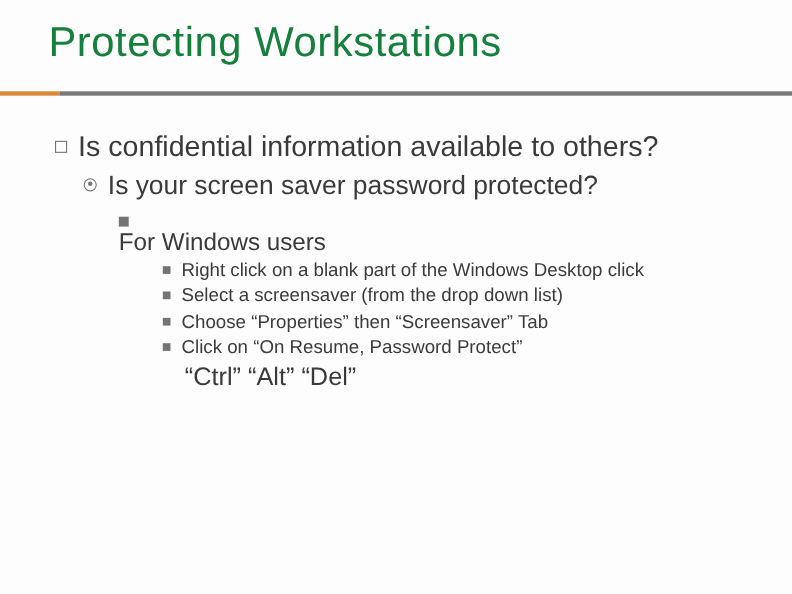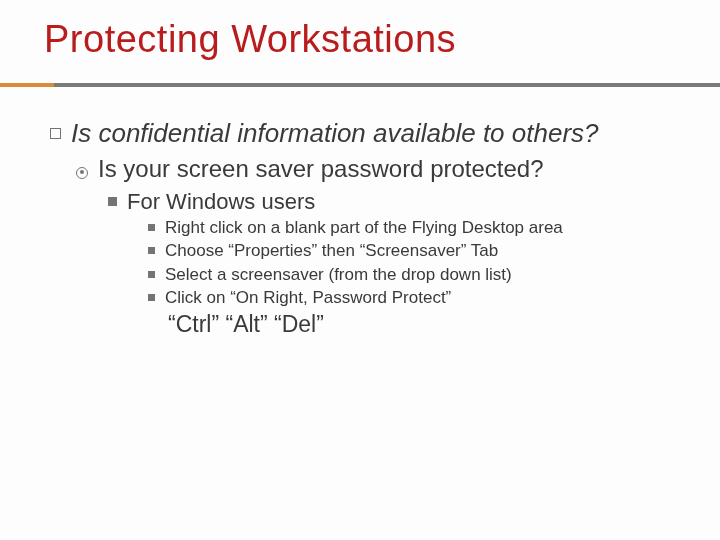--- a/index.html
+++ b/index.html
@@ -19,7 +19,7 @@
   .title {
     font-size: 38px;
     font-weight: 400;
-    color: #b91c1c;
+    color: #15803d;
     padding-left: 44px;
     letter-spacing: 0.5px;
   }

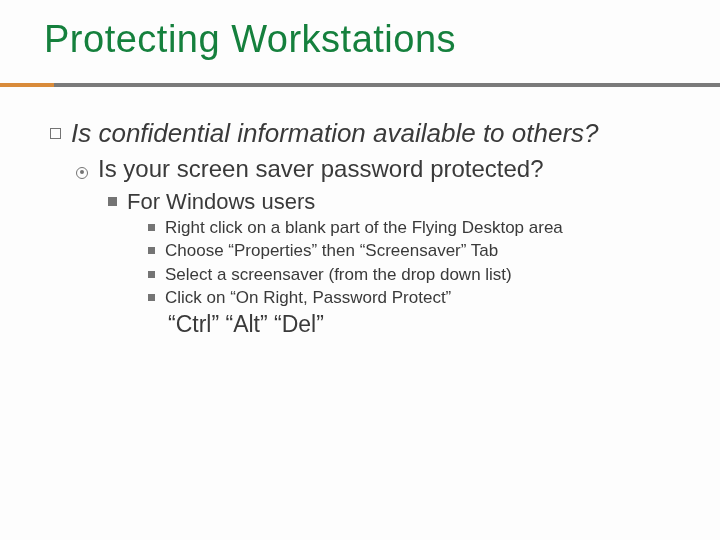--- a/index.html
+++ b/index.html
@@ -47,7 +47,6 @@
     display: flex;
     align-items: flex-start;
     margin-bottom: 4px;
-    font-style: italic;
   }
   .l2 {
     display: flex;

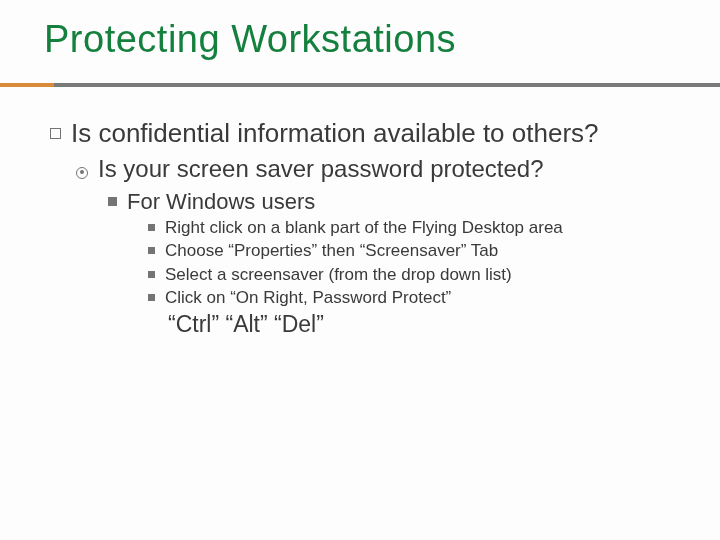--- a/index.html
+++ b/index.html
@@ -50,7 +50,7 @@
   }
   .l2 {
     display: flex;
-    align-items: center;
+    align-items: flex-start;
     margin-left: 26px;
     margin-top: 4px;
     font-size: 24px;

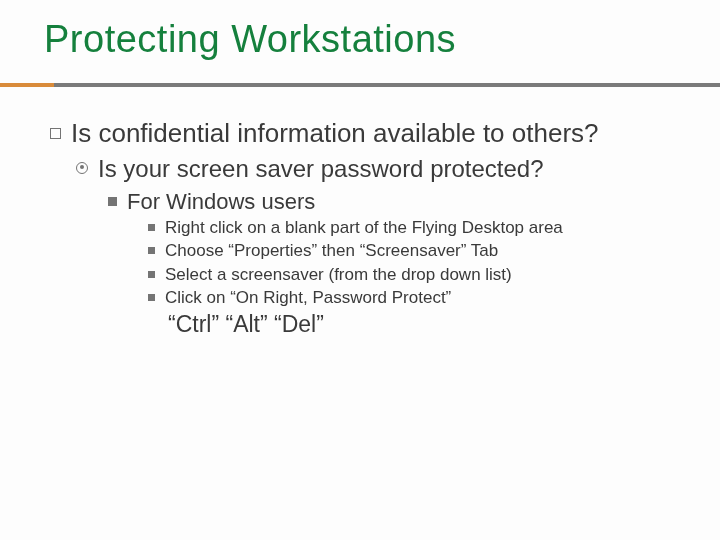--- a/index.html
+++ b/index.html
@@ -61,6 +61,7 @@
     margin-left: 58px;
     margin-top: 4px;
     font-size: 22px;
+    flex-direction: column;
   }
   .l4 {
     display: flex;

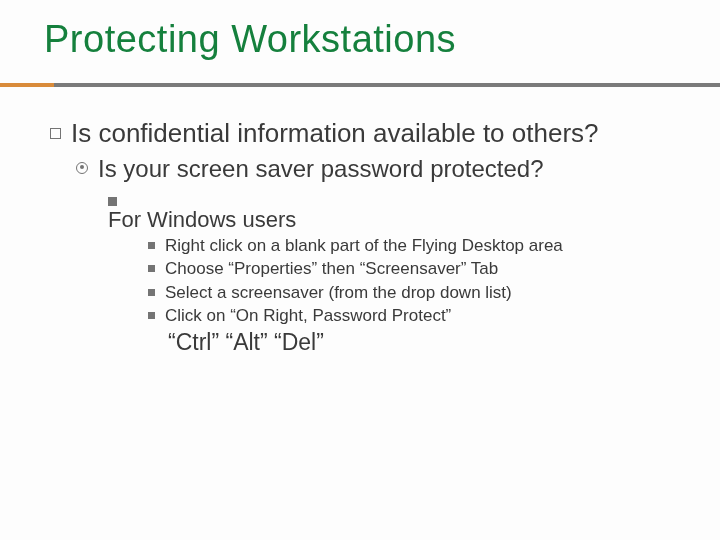--- a/index.html
+++ b/index.html
@@ -159,7 +159,7 @@
       <span class="bullet">
           <span class="sq-tiny"></span>
         </span>
-      <span class="txt">Right click on a blank part of the Flying Desktop area</span>
+      <span class="txt">Right click on a blank part of the Windows Desktop click</span>
     </div>
     <div class="l4">
       <span class="bullet">

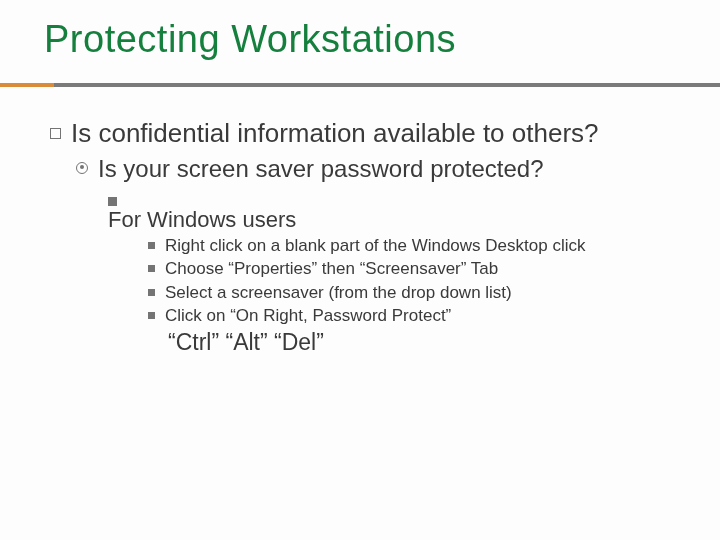--- a/index.html
+++ b/index.html
@@ -165,13 +165,13 @@
       <span class="bullet">
           <span class="sq-tiny"></span>
         </span>
-      <span class="txt">Choose “Properties” then “Screensaver” Tab</span>
+      <span class="txt">Select a screensaver (from the drop down list)</span>
     </div>
     <div class="l4">
       <span class="bullet">
           <span class="sq-tiny"></span>
         </span>
-      <span class="txt">Select a screensaver (from the drop down list)</span>
+      <span class="txt">Choose “Properties” then “Screensaver” Tab</span>
     </div>
     <div class="l4">
       <span class="bullet">

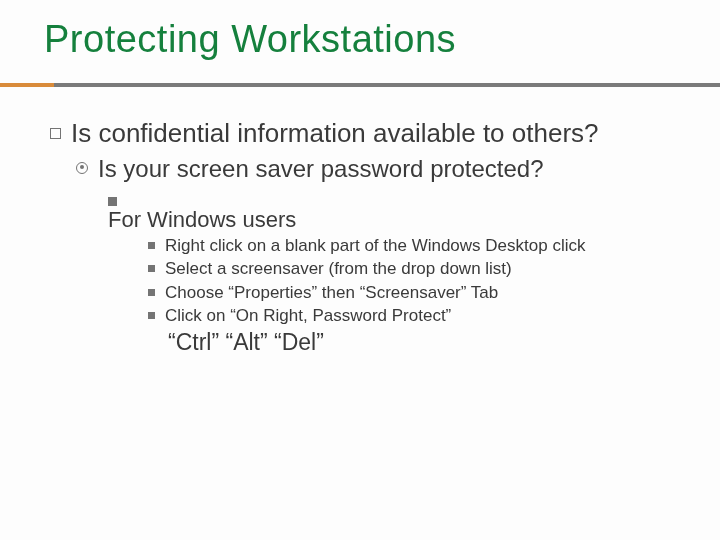--- a/index.html
+++ b/index.html
@@ -177,7 +177,7 @@
       <span class="bullet">
           <span class="sq-tiny"></span>
         </span>
-      <span class="txt">Click on “On Right, Password Protect”</span>
+      <span class="txt">Click on “On Resume, Password Protect”</span>
     </div>
 
 

